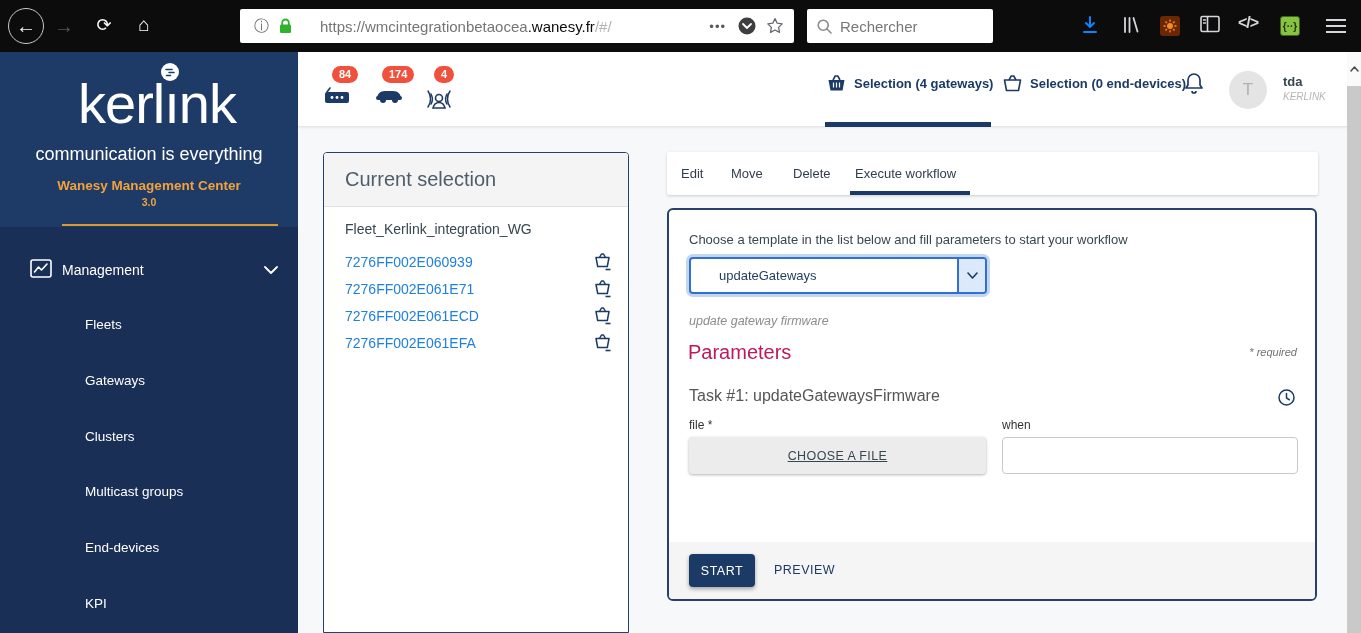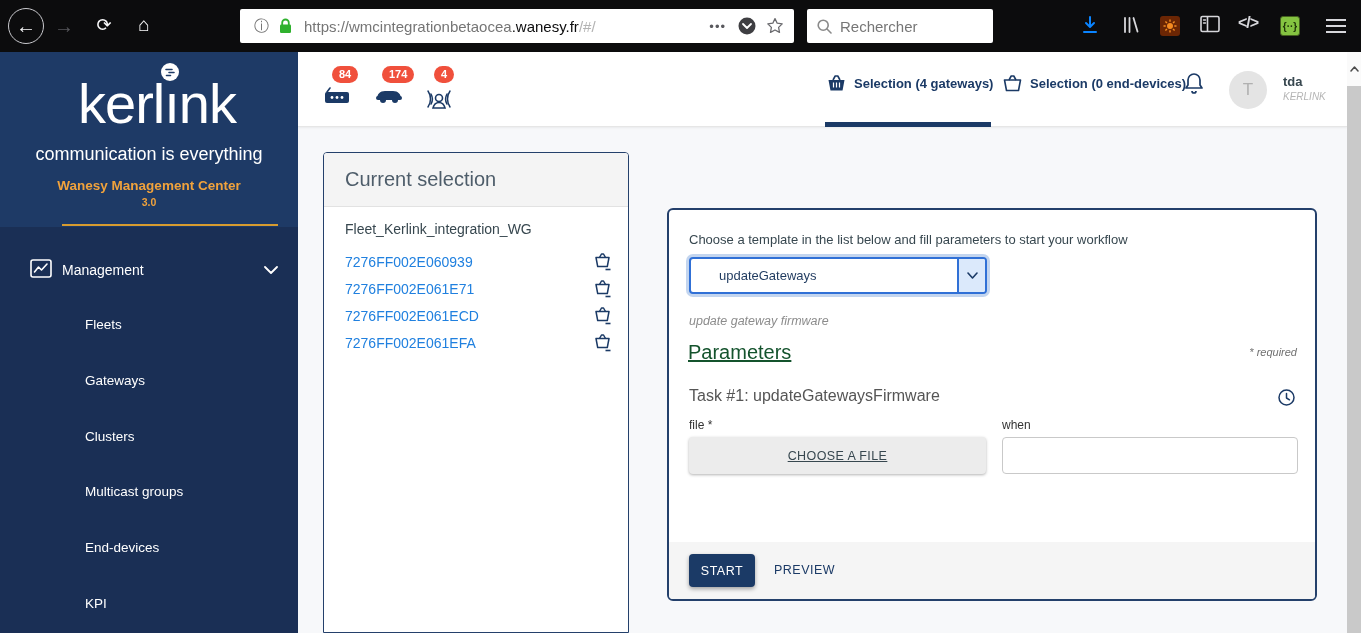--- a/index.html
+++ b/index.html
@@ -17,7 +17,7 @@
   .urlbar { position:absolute; left:240px; top:9px; width:554px; height:34px; background:#fff; border-radius:2px; display:flex; align-items:center; padding:0 10px; }
   .urlbar .info { font-size:15px; color:#737373; margin-left:4px; }
   .urlbar .lock { margin-left:10px; display:flex; }
-  .url-text { margin-left:12px; font-size:15px; white-space:nowrap; }
+  .url-text { margin-left:28px; font-size:15px; white-space:nowrap; }
   .url-host { color:#757575; }
   .url-domain { color:#0c0c0d; }
   .url-path { color:#b3b3b3; }

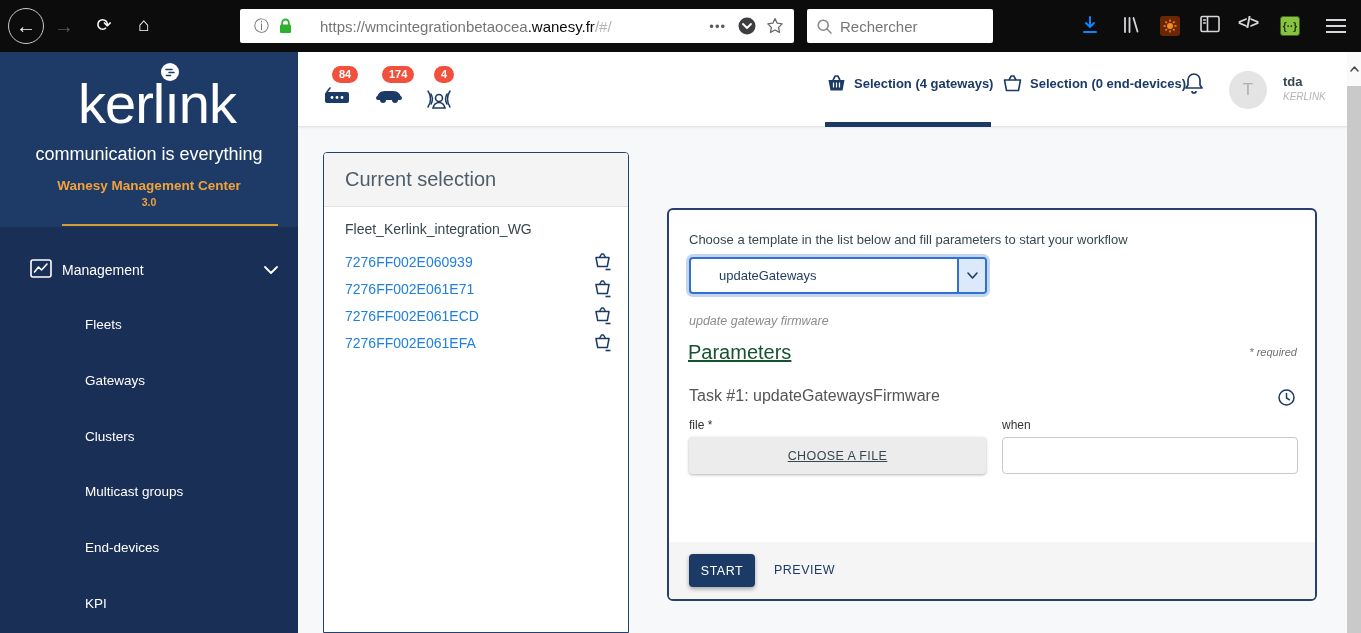--- a/index.html
+++ b/index.html
@@ -342,6 +342,13 @@
     </div>
   </div>
 
+  <div class="tabbar">
+    <span class="tab tab-edit">Edit</span>
+    <span class="tab tab-move">Move</span>
+    <span class="tab tab-delete">Delete</span>
+    <span class="tab tab-exec">Execute workflow</span>
+    <div class="tab-underline"></div>
+  </div>
 
   <div class="wf-panel">
     <div class="wf-instr">Choose a template in the list below and fill parameters to start your workflow</div>

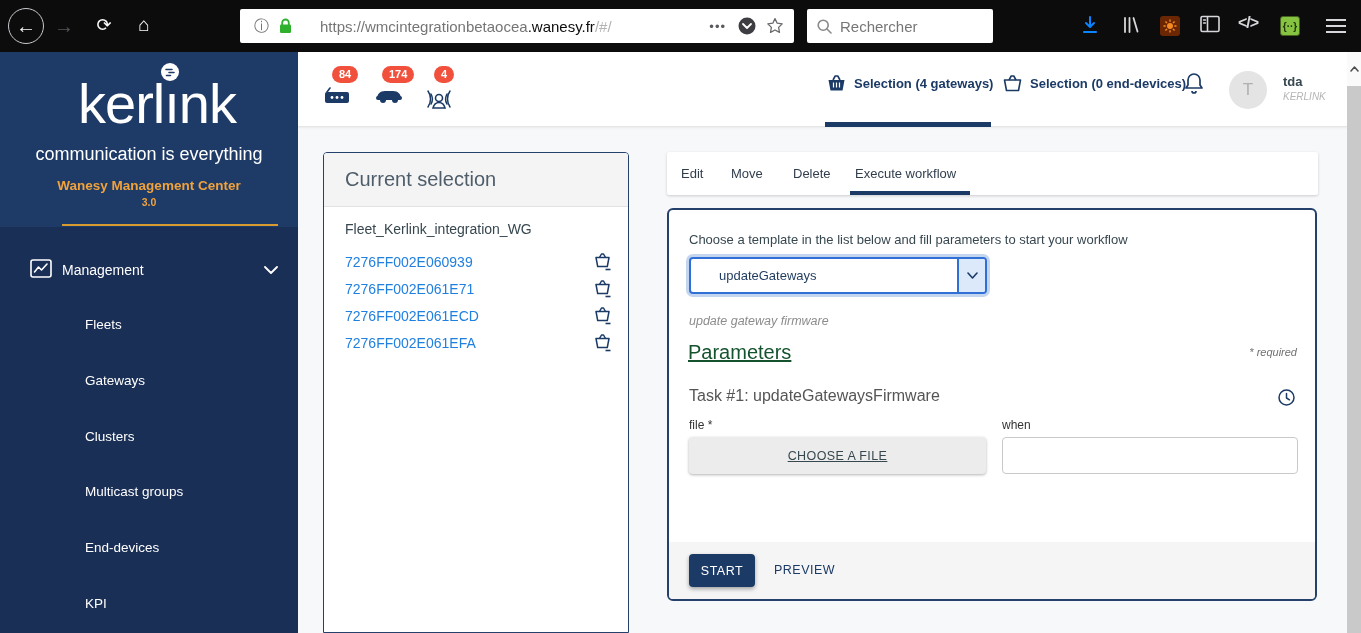--- a/index.html
+++ b/index.html
@@ -92,7 +92,7 @@
   .wf-select-text { flex:1; font-size:13px; color:#1f3a5f; line-height:33px; padding-left:28px; }
   .wf-select-arrow { width:28px; background:#dbe9fb; border-left:2px solid #3070d6; display:flex; align-items:center; justify-content:center; border-radius:0 2px 2px 0; }
   .wf-desc { position:absolute; left:20px; top:104px; font-size:12.5px; font-style:italic; color:#8c8c8c; }
-  .wf-params { position:absolute; left:19px; top:131px; font-size:20px; color:#14532d;text-decoration:underline; }
+  .wf-params { position:absolute; left:19px; top:131px; font-size:20px; color:#be185d; }
   .wf-required { position:absolute; right:18px; top:136px; font-size:11px; font-style:italic; color:#707070; }
   .wf-task { position:absolute; left:20px; top:177px; font-size:16px; color:#555; }
   .wf-clock { position:absolute; right:20px; top:179px; display:flex; }

